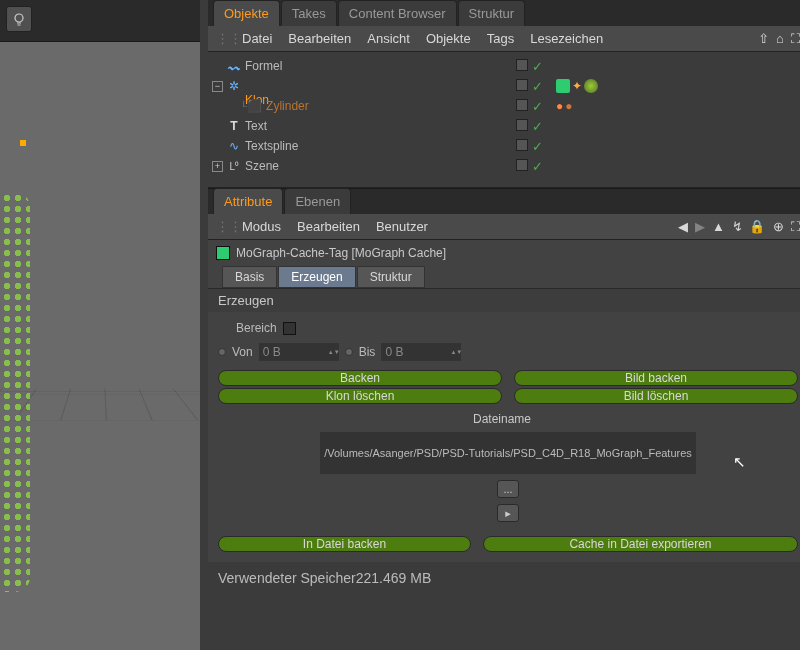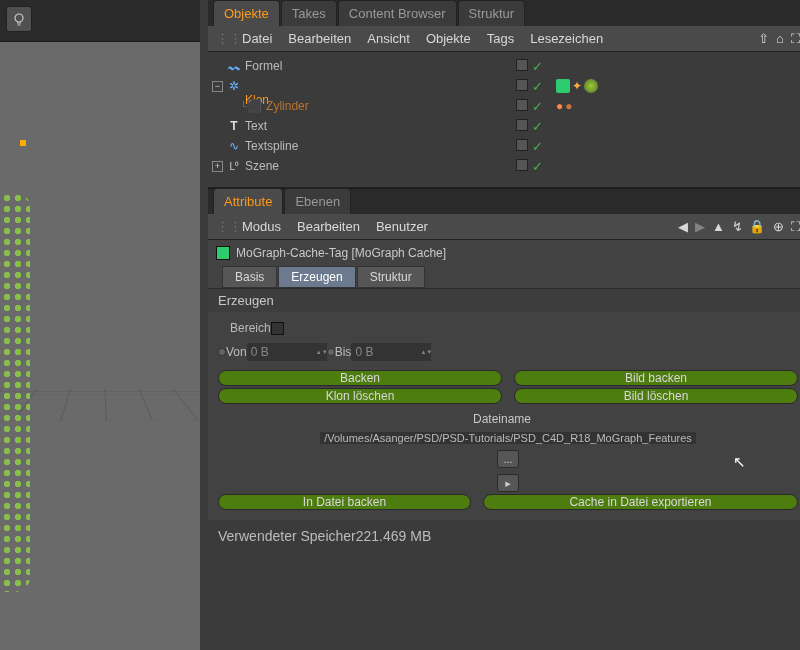--- a/index.html
+++ b/index.html
@@ -51,7 +51,7 @@
 
 .section-hdr { padding:4px 10px; background:#3d3d3d; font-size:13px; color:#c8c8c8; border-top:1px solid #2a2a2a; }
 .attr-body { padding:4px 10px 10px 10px; background:#424242; }
-.row { display:flex; align-items:center; height:24px; }
+.row { display:flex; align-items:center; height:24px; gap:6px; }
 .row label { font-size:12px; color:#bbb; }
 .chkbox { width:13px; height:13px; background:#333; border:1px solid #111; }
 .bullet { width:8px; height:8px; border-radius:50%; background:#666; border:1px solid #333; }

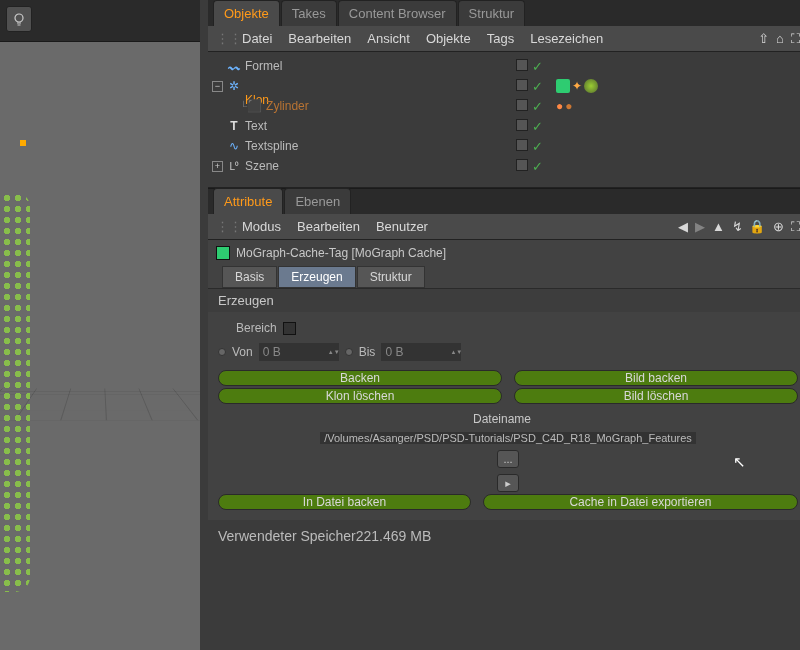--- a/index.html
+++ b/index.html
@@ -60,7 +60,7 @@
 .btn-row { display:flex; gap:12px; margin-top:6px; }
 .btn { flex:1; height:16px; background:#4d7c0f; border:1px solid #2a2a2a; border-radius:10px; display:flex; align-items:center; justify-content:center; color:#d8d8d8; font-size:12px; cursor:pointer; }
 .filepath-row { display:flex; align-items:center; gap:6px; margin-top:8px;flex-direction:column; }
-.filepath { flex:1; height:18px; background:#333; color:#bbb; font-size:11px; padding:0 4px; overflow:hidden; white-space:nowrap; }
+.filepath { flex:1; height:18px; background:#333; color:#bbb; font-size:11px; padding:15px 4px; overflow:hidden; white-space:nowrap; }
 .icon-btn { width:22px; height:18px; background:#565656; border:1px solid #2a2a2a; border-radius:3px; display:flex; align-items:center; justify-content:center; color:#ccc; font-size:11px; cursor:pointer;}
 .mem-row { padding:8px 10px; color:#bbb; font-size:14px; }
 .cursor { position:absolute; top:453px; left:733px; font-size:15px; color:#fff; pointer-events:none; }

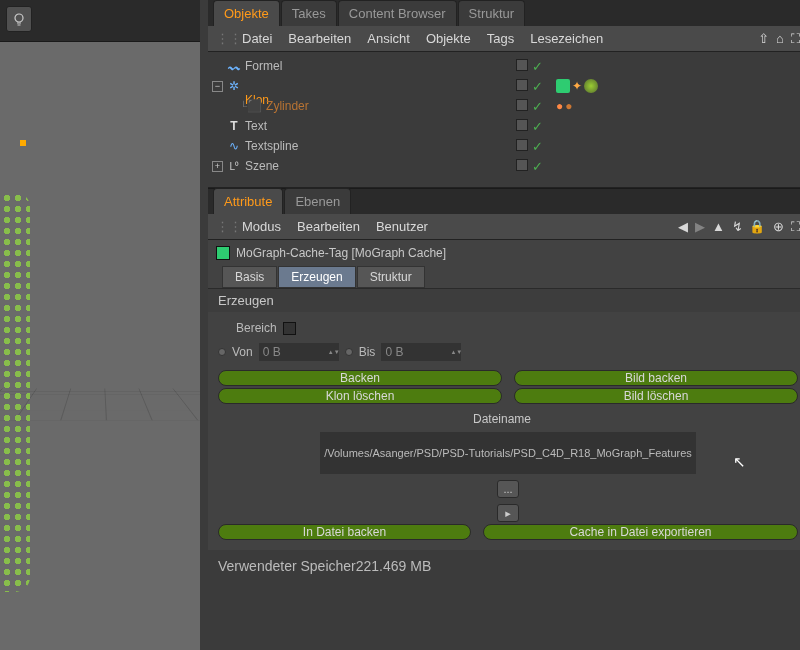--- a/index.html
+++ b/index.html
@@ -248,7 +248,7 @@
       <div class="icon-btn">▸</div>
     </div>
 
-    <div class="btn-row" style="margin-top:2px">
+    <div class="btn-row" style="margin-top:14px">
       <div class="btn" style="flex:0 0 253px">In Datei backen</div>
       <div class="btn" style="flex:1">Cache in Datei exportieren</div>
     </div>

